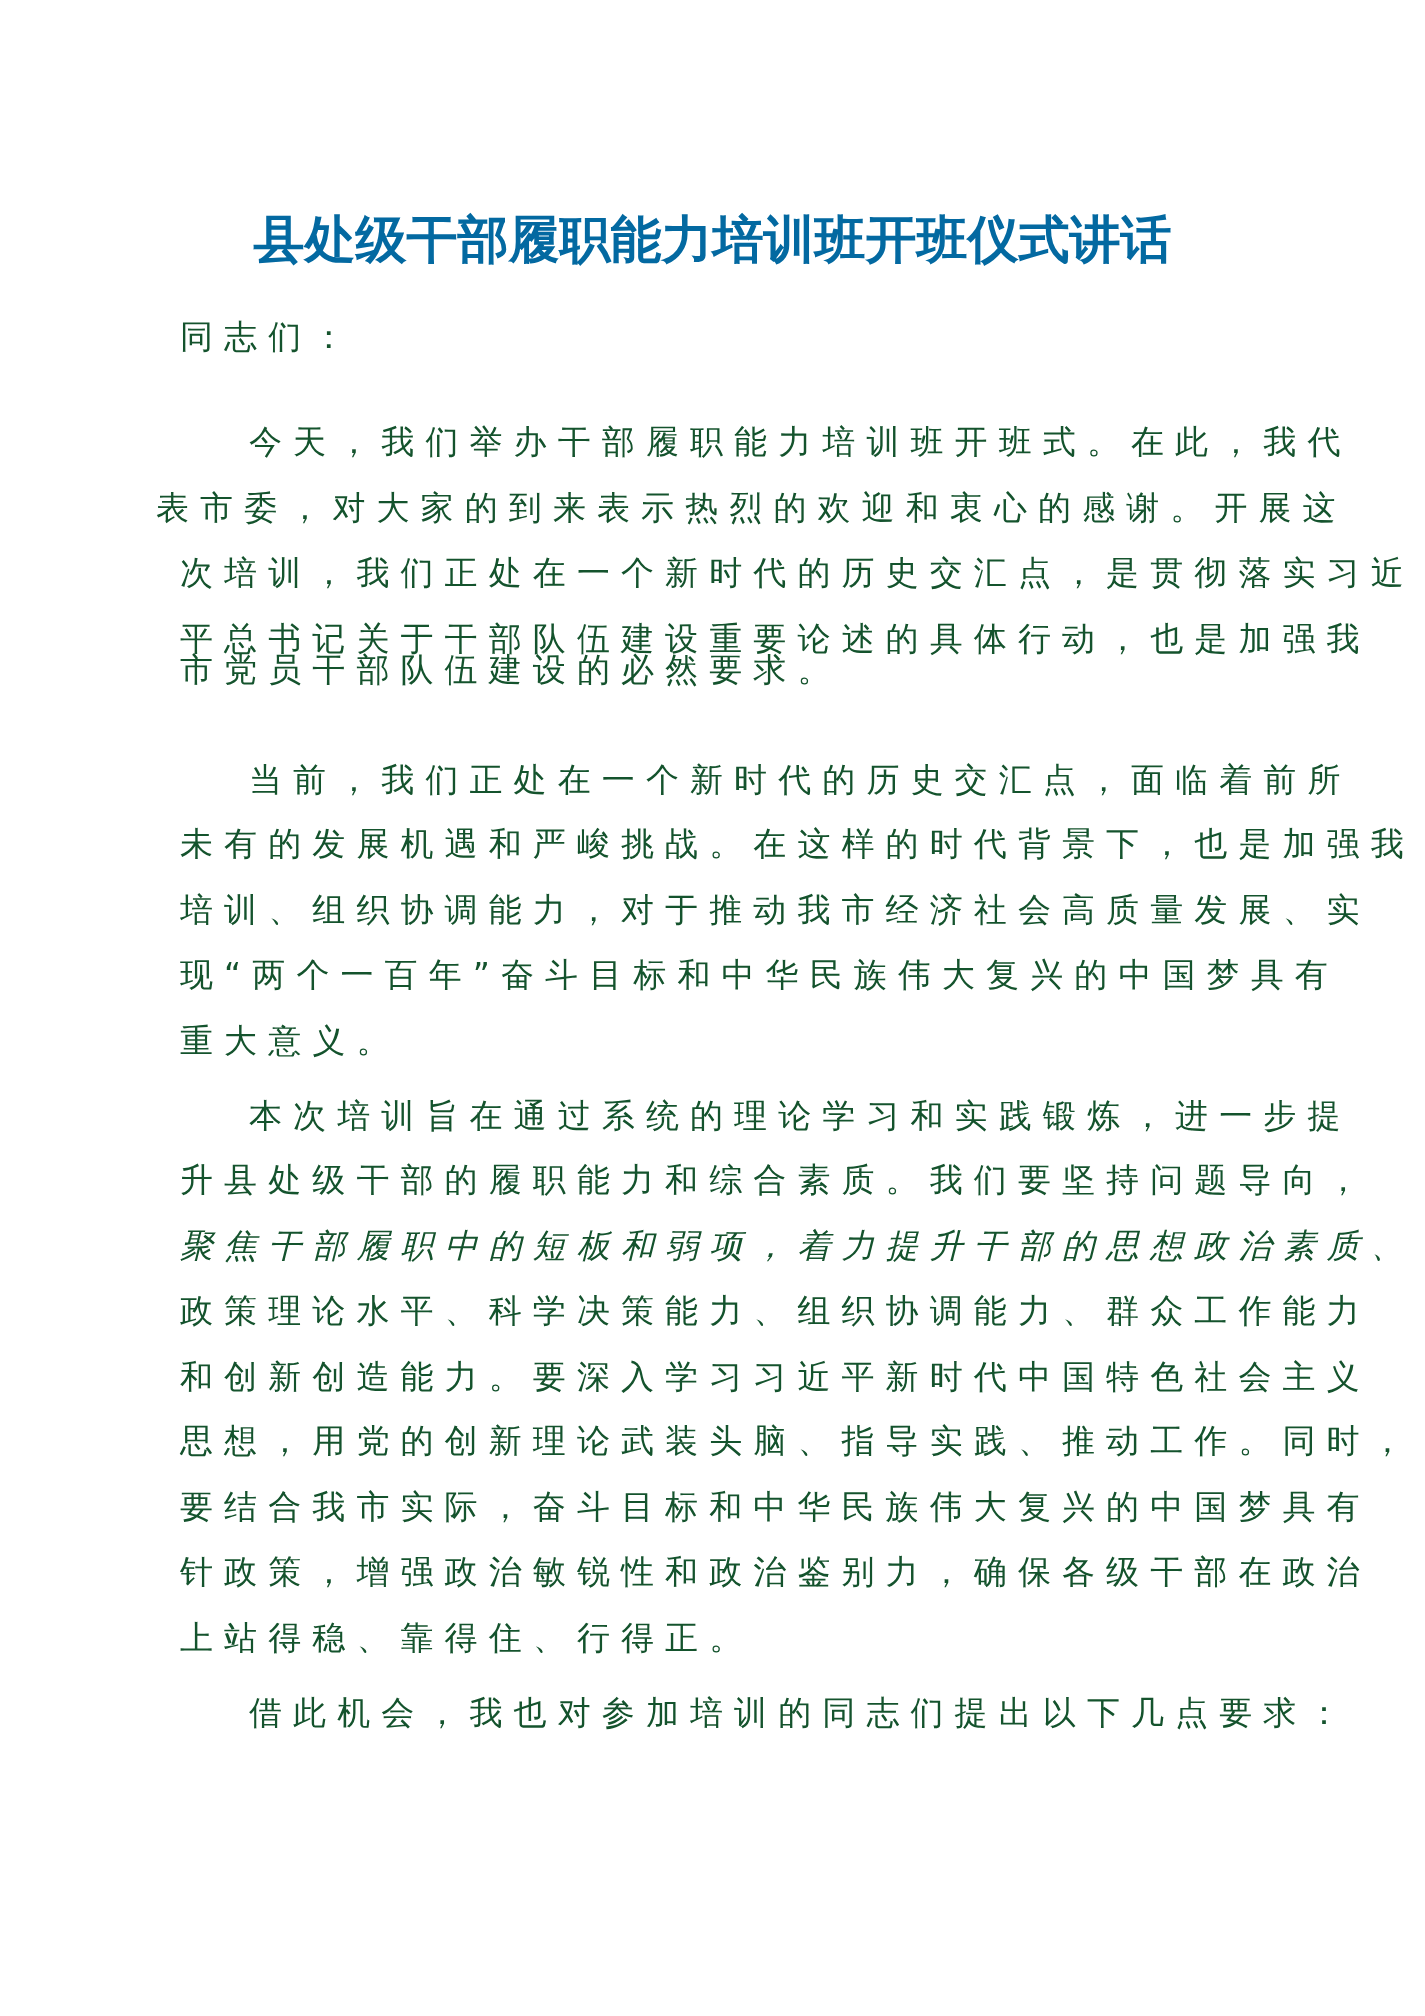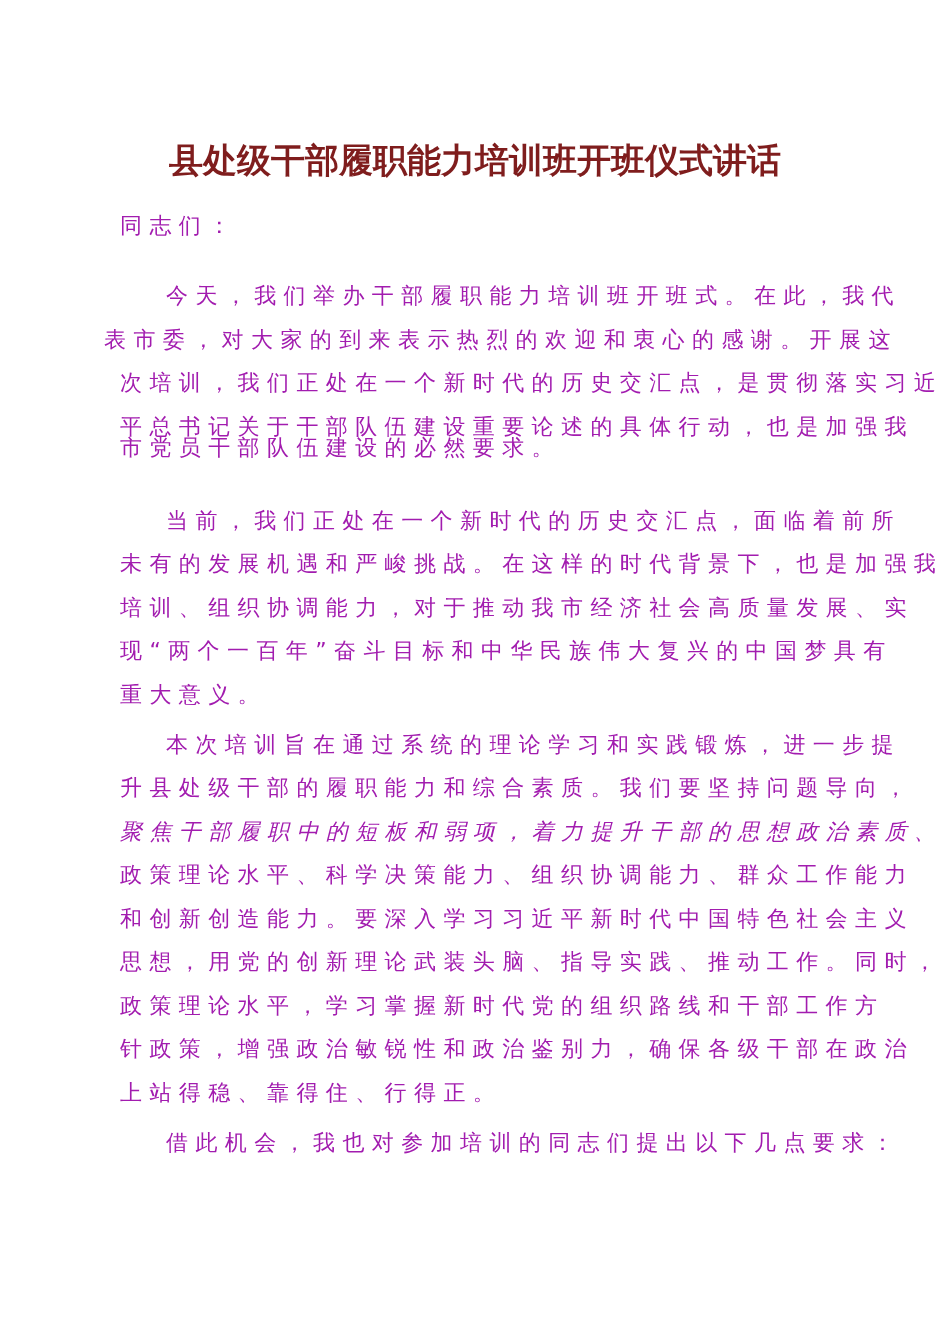--- a/index.html
+++ b/index.html
@@ -32,7 +32,7 @@
       font-size: 34px;
       line-height: 48px;
       letter-spacing: 0px;
-      color: #7f1d1d;
+      color: #0369a1;
       white-space: nowrap;
     }
     .line {

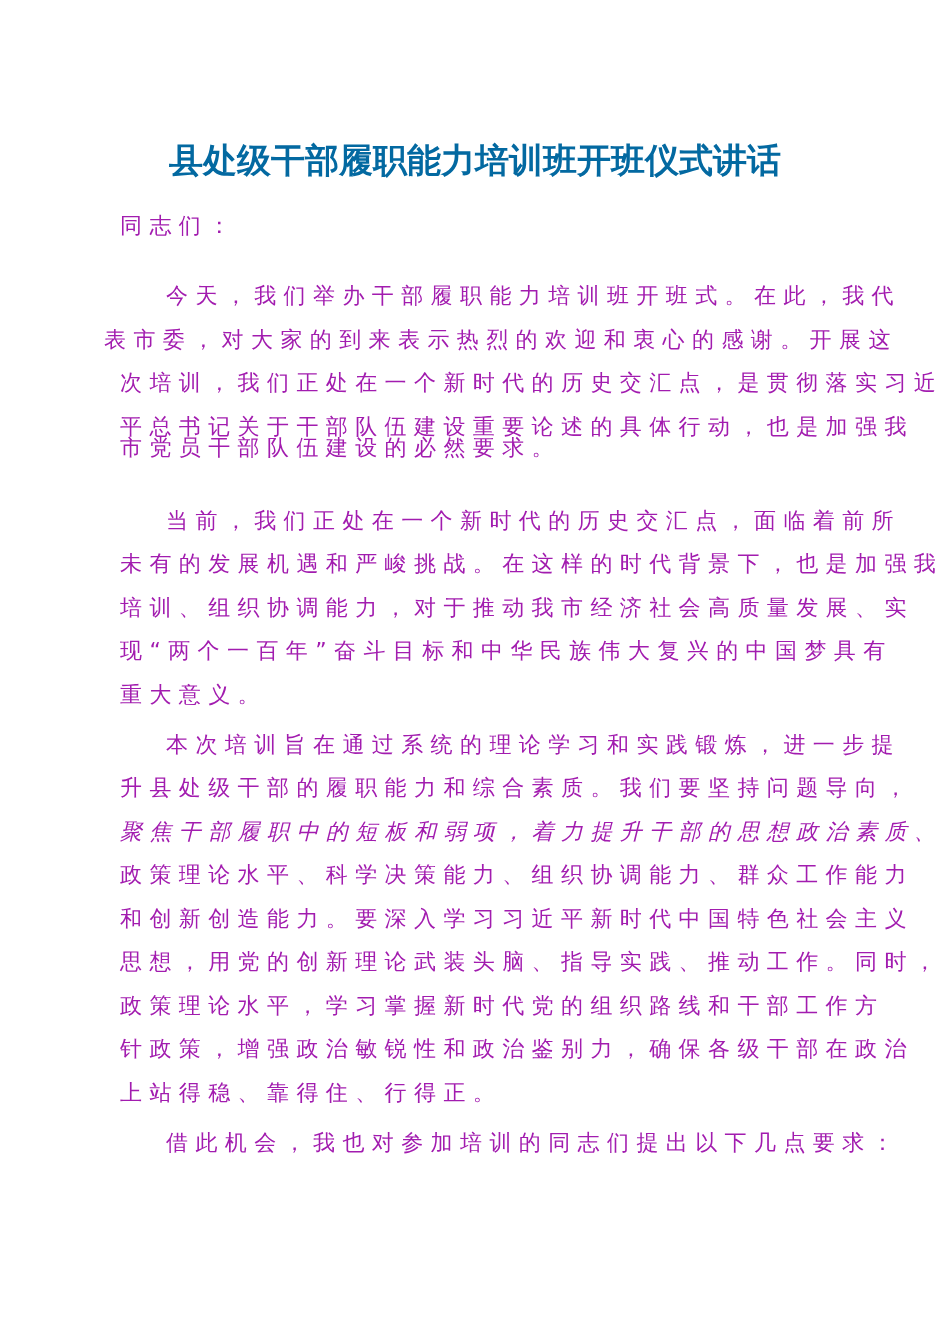--- a/index.html
+++ b/index.html
@@ -42,7 +42,7 @@
       line-height: 30px;
       letter-spacing: 7.4px;
       white-space: nowrap;
-      color: #a21caf;
+      color: #14532d;
     }
   </style>
 </head>

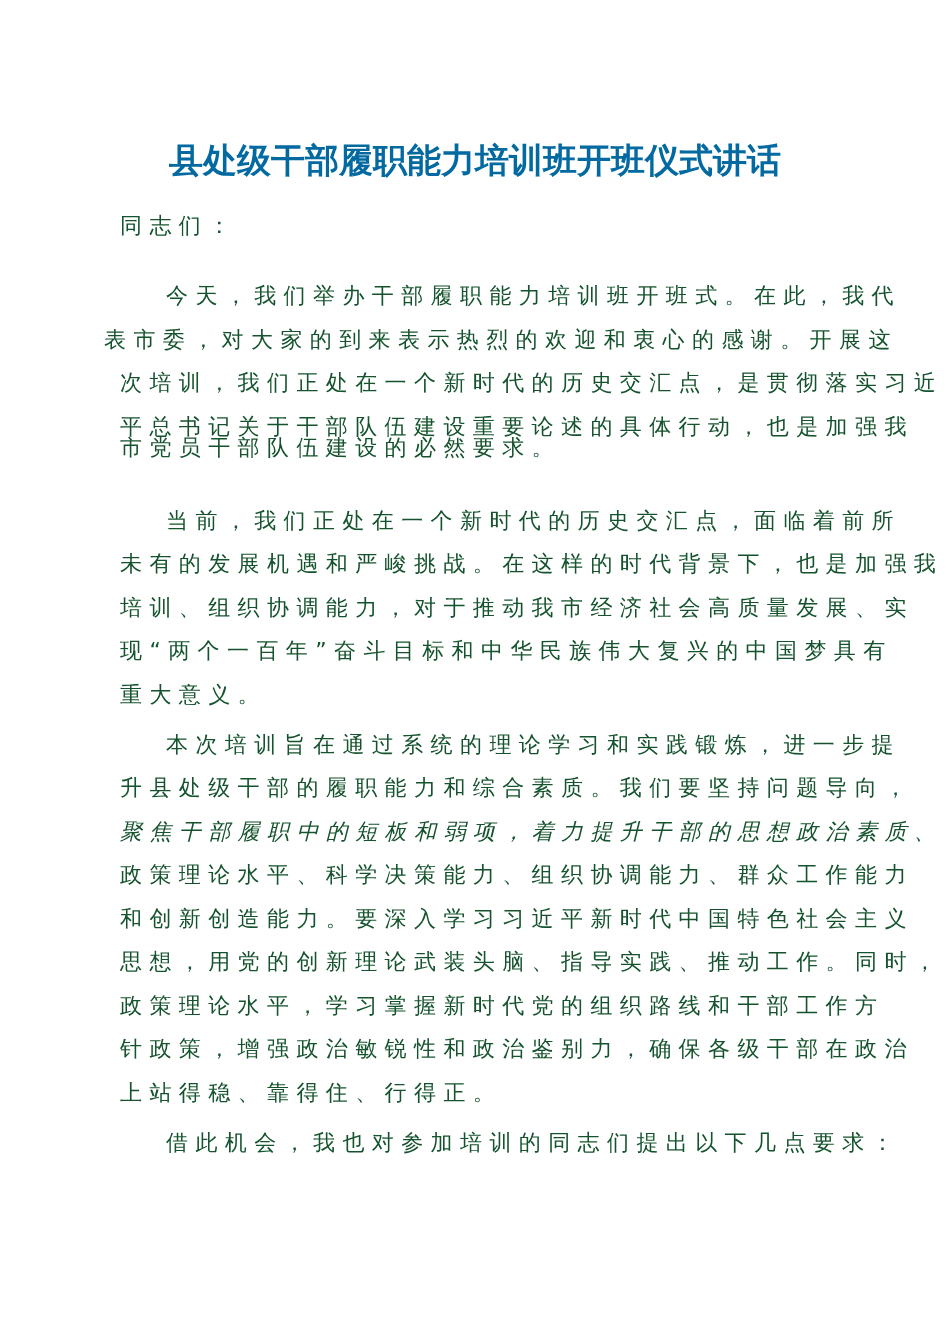--- a/index.html
+++ b/index.html
@@ -77,7 +77,7 @@
     <div class="line" style="left:120px; top:860px;">政策理论水平、科学决策能力、组织协调能力、群众工作能力</div>
     <div class="line" style="left:120px; top:904px;">和创新创造能力。要深入学习习近平新时代中国特色社会主义</div>
     <div class="line" style="left:120px; top:947px;">思想，用党的创新理论武装头脑、指导实践、推动工作。同时，</div>
-    <div class="line" style="left:120px; top:991px;">政策理论水平，学习掌握新时代党的组织路线和干部工作方</div>
+    <div class="line" style="left:120px; top:991px;">要结合我市实际，奋斗目标和中华民族伟大复兴的中国梦具有</div>
     <div class="line" style="left:120px; top:1034px;">针政策，增强政治敏锐性和政治鉴别力，确保各级干部在政治</div>
     <div class="line" style="left:120px; top:1078px;">上站得稳、靠得住、行得正。</div>
   </div>

